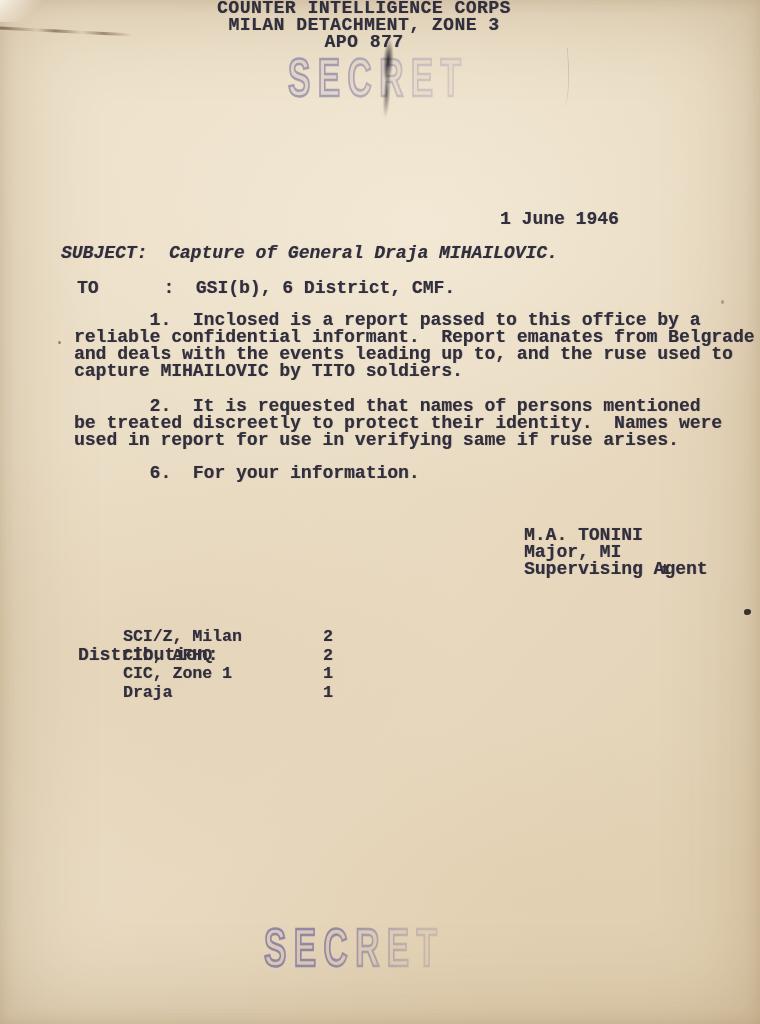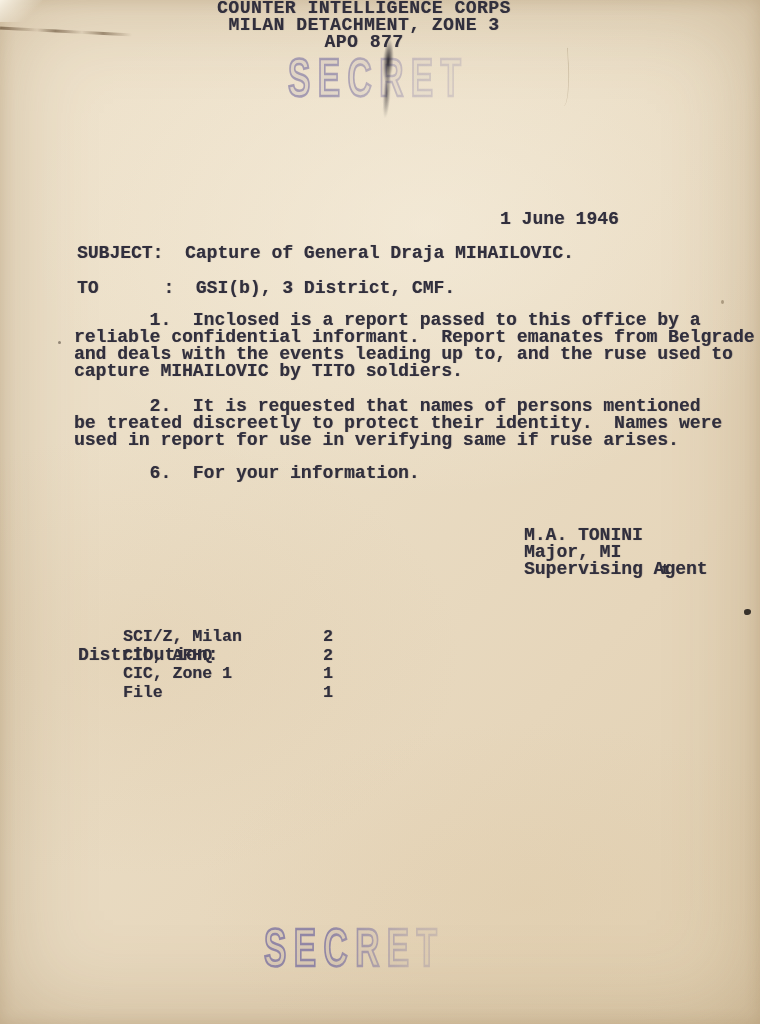--- a/index.html
+++ b/index.html
@@ -116,7 +116,7 @@
 
   <div class="tline" style="position:absolute; left:500px; top:211px;">1 June 1946</div>
 
-  <div class="tline" style="position:absolute; left:77px; top:245px;">SUBJECT:  Capture of General Draja MIHAILOVIC.</div>
+  <div class="tline" style="position:absolute; left:61px; top:245px;font-style:italic;">SUBJECT:  Capture of General Draja MIHAILOVIC.</div>
   <div class="tline" style="position:absolute; left:77px; top:280px;">TO      :  GSI(b), 3 District, CMF.</div>
 
   <div style="position:absolute; left:74px; top:312px;">

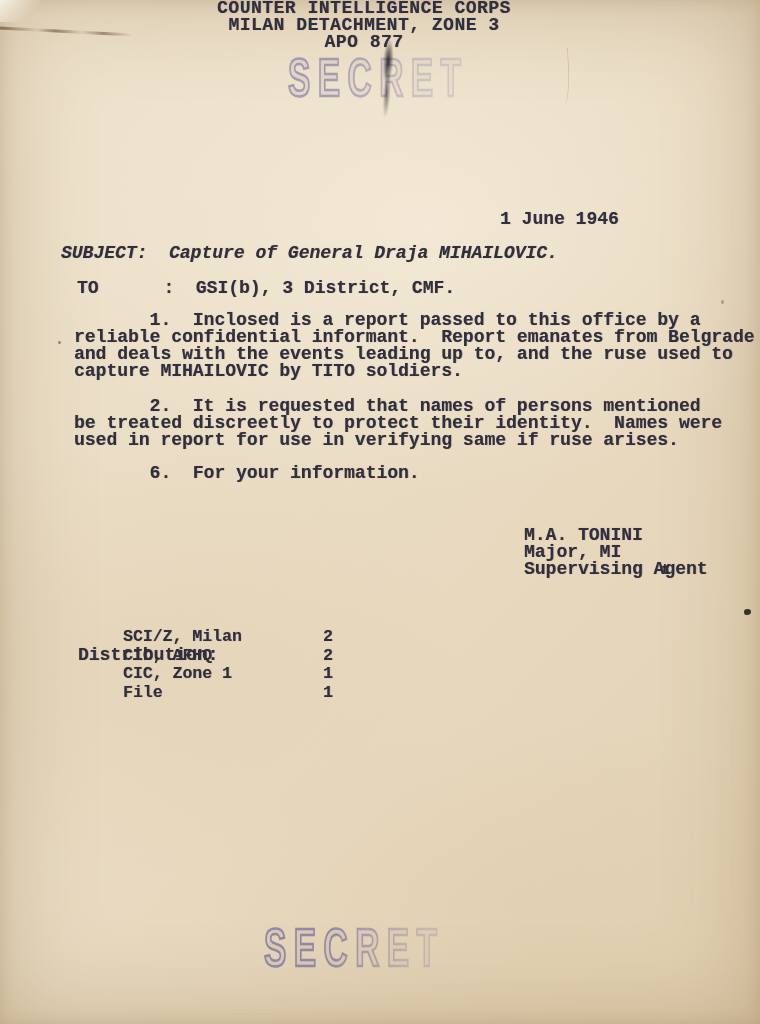--- a/index.html
+++ b/index.html
@@ -117,7 +117,7 @@
   <div class="tline" style="position:absolute; left:500px; top:211px;">1 June 1946</div>
 
   <div class="tline" style="position:absolute; left:61px; top:245px;font-style:italic;">SUBJECT:  Capture of General Draja MIHAILOVIC.</div>
-  <div class="tline" style="position:absolute; left:77px; top:280px;">TO      :  GSI(b), 3 District, CMF.</div>
+  <div class="tline" style="position:absolute; left:77px; top:280px;">TO      :  GSI(b), 6 District, CMF.</div>
 
   <div style="position:absolute; left:74px; top:312px;">
       <div class="tline">       1.  Inclosed is a report passed to this office by a</div>

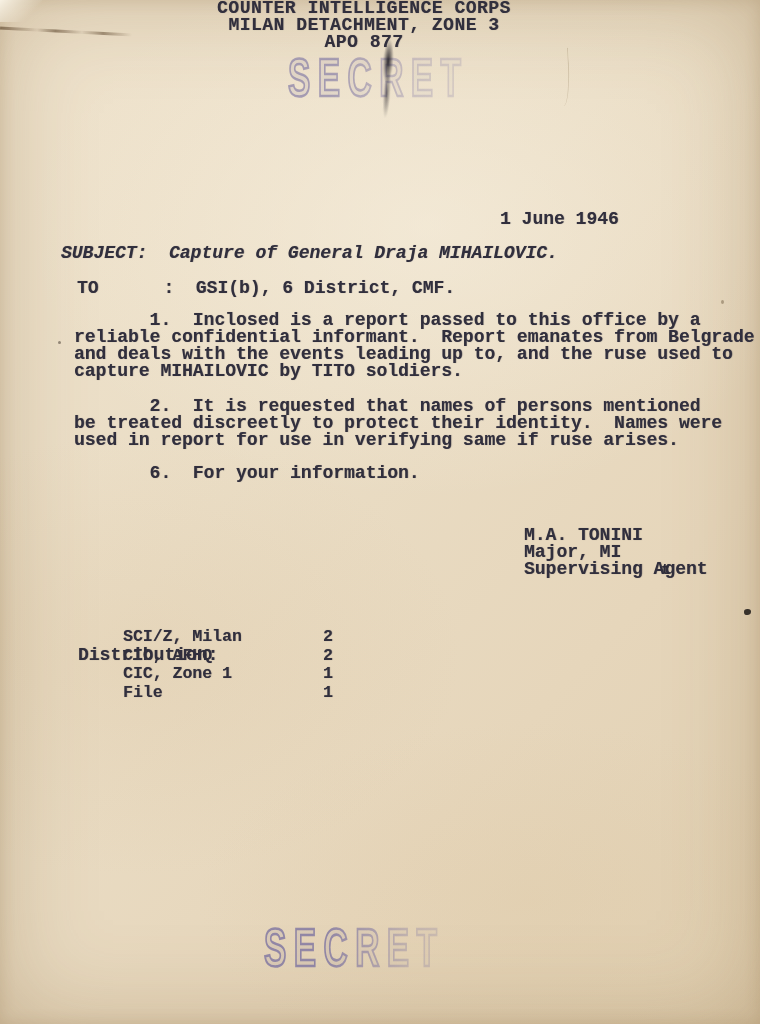--- a/index.html
+++ b/index.html
@@ -145,7 +145,7 @@
       <div class="dist-row"><span class="dist-name">SCI/Z, Milan</span><span>2</span></div>
       <div class="dist-row"><span class="dist-name">CIC, AFHQ</span><span>2</span></div>
       <div class="dist-row"><span class="dist-name">CIC, Zone 1</span><span>1</span></div>
-      <div class="dist-row"><span class="dist-name">File</span><span>1</span></div>
+      <div class="dist-row"><span class="dist-name">Draja</span><span>1</span></div>
     </div>
 
   <div class="stamp stamp-bottom">SECRET</div>

